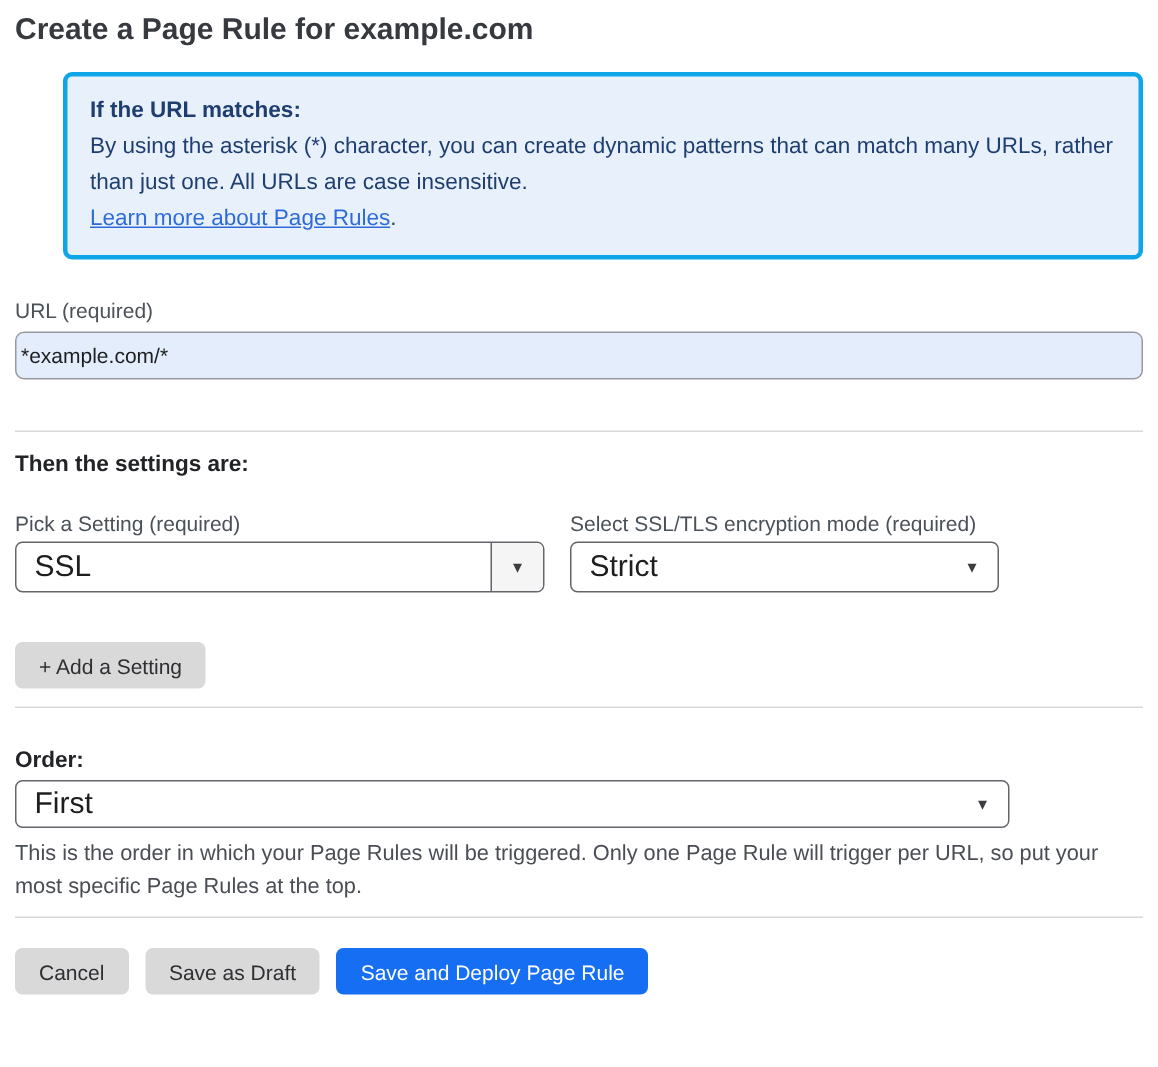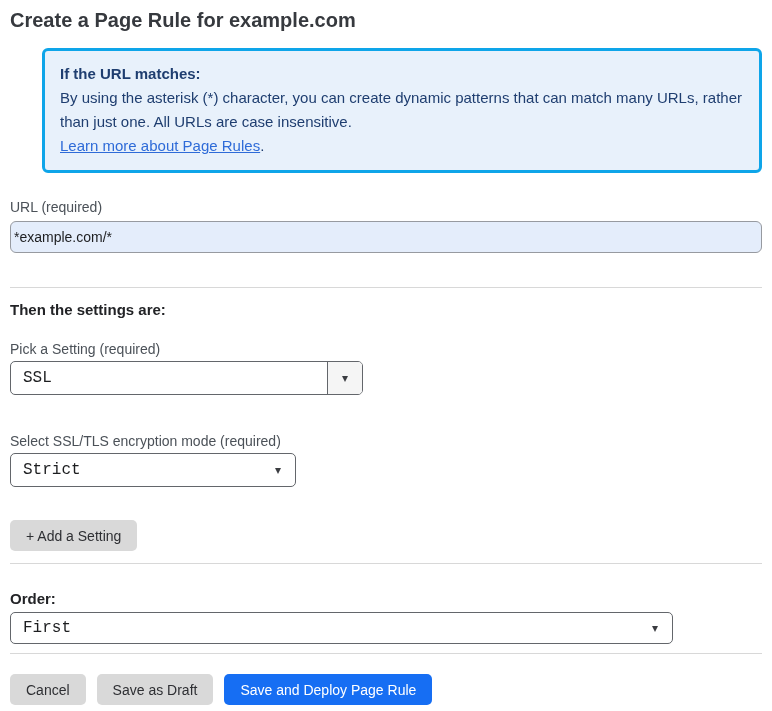--- a/index.html
+++ b/index.html
@@ -84,8 +84,7 @@
   .two-col {
     display: flex;
     gap: 17px;
-    align-items: flex-start;
-    flex-direction: column;
+    align-items: flex-end;
   }
   .col-setting { width: 353px; }
   .col-mode { width: 286px; }

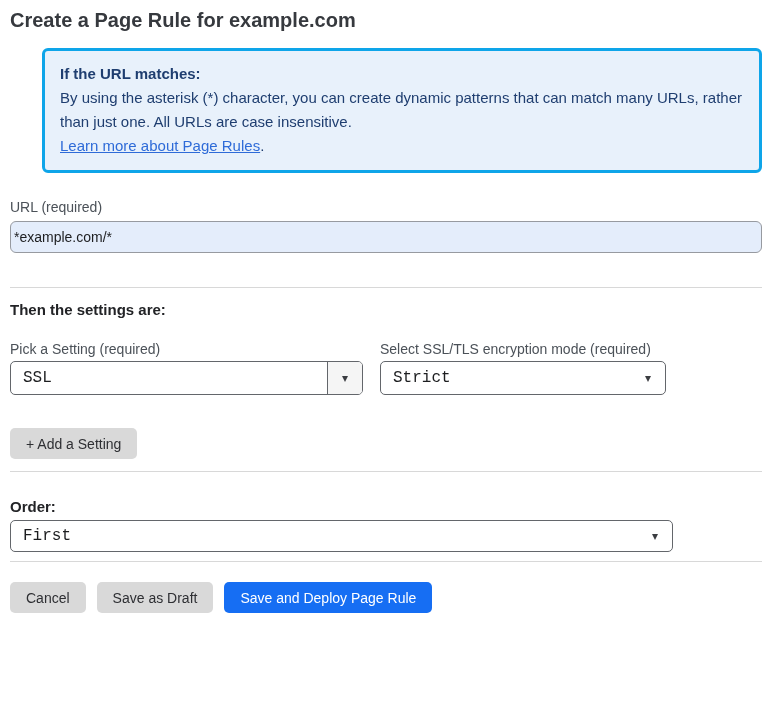--- a/index.html
+++ b/index.html
@@ -111,9 +111,8 @@
     display: flex;
     align-items: center;
     padding-left: 12px;
-    font-size: 16px;
+    font-size: 20px;
     color: #1d1e20;
-    font-family: Liberation Mono, monospace;
   }
   .select-arrow-seg {
     width: 35px;

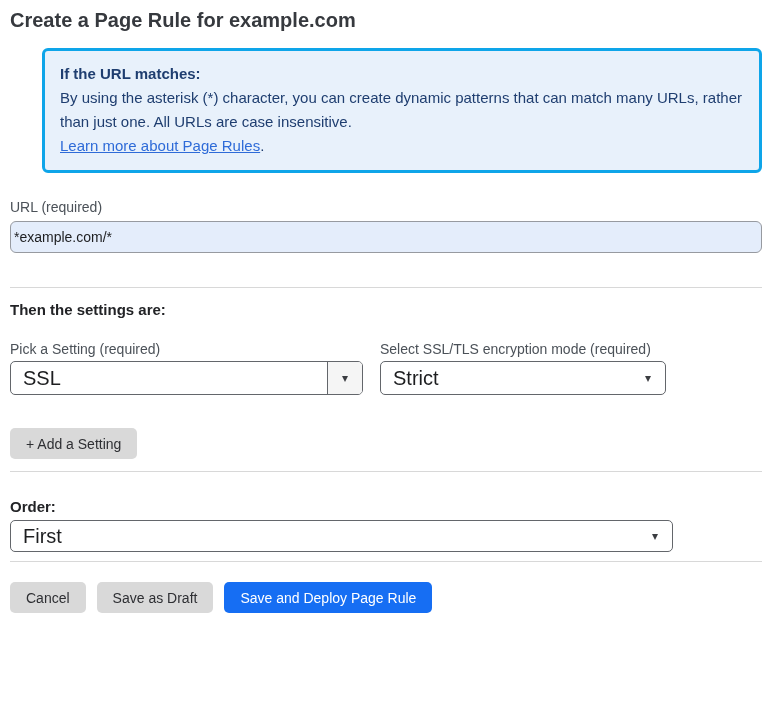--- a/index.html
+++ b/index.html
@@ -221,6 +221,7 @@
     </div>
   </div>
 
+  <div class="help-text">This is the order in which your Page Rules will be triggered. Only one Page Rule will trigger per URL, so put your most specific Page Rules at the top.</div>
 
   <hr class="divider divider-3">
 

